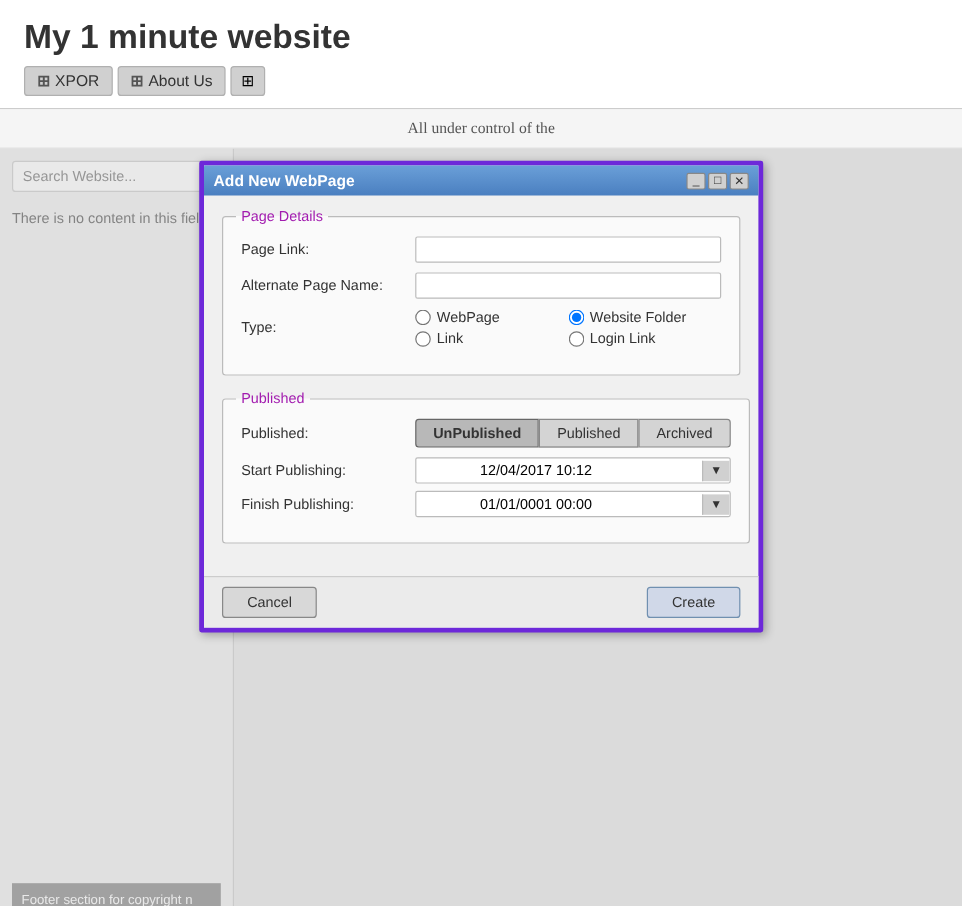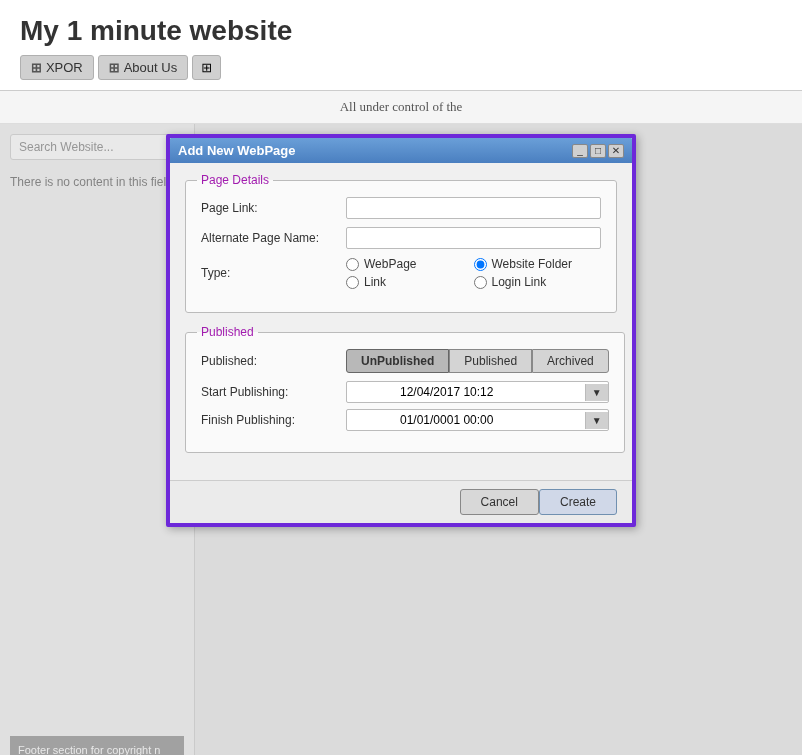--- a/index.html
+++ b/index.html
@@ -287,7 +287,7 @@
     
     .dialog-footer {
       display: flex;
-      justify-content: flex-end;
+      justify-content: space-between;
       padding: 8px 15px;
       border-top: 1px solid #ccc;
       background: #ebebeb;

